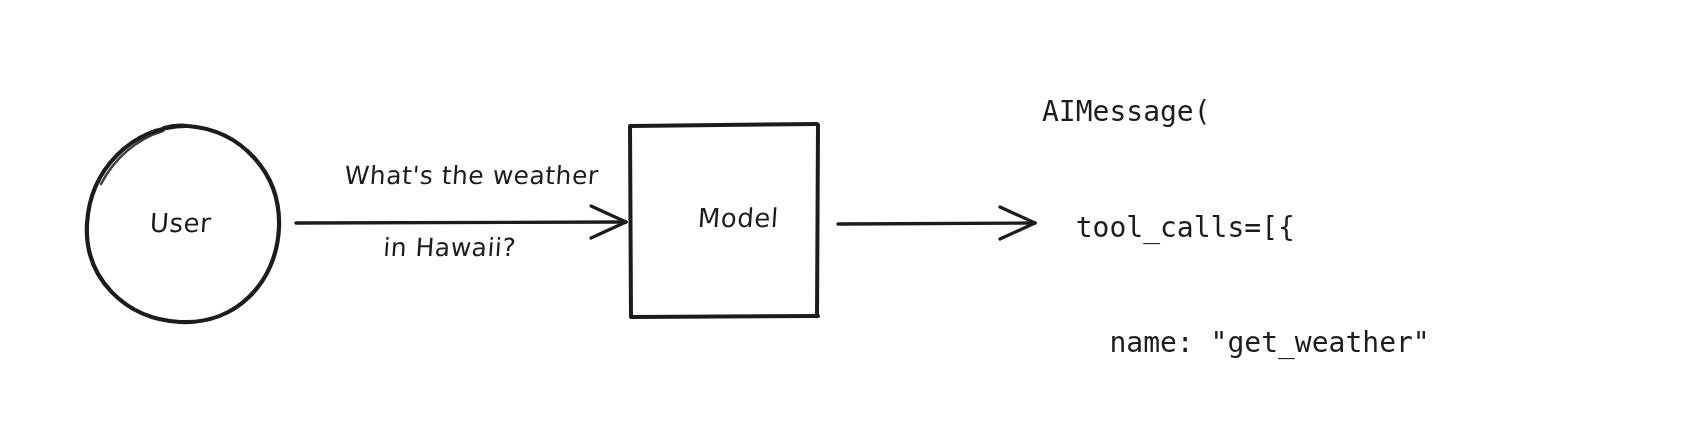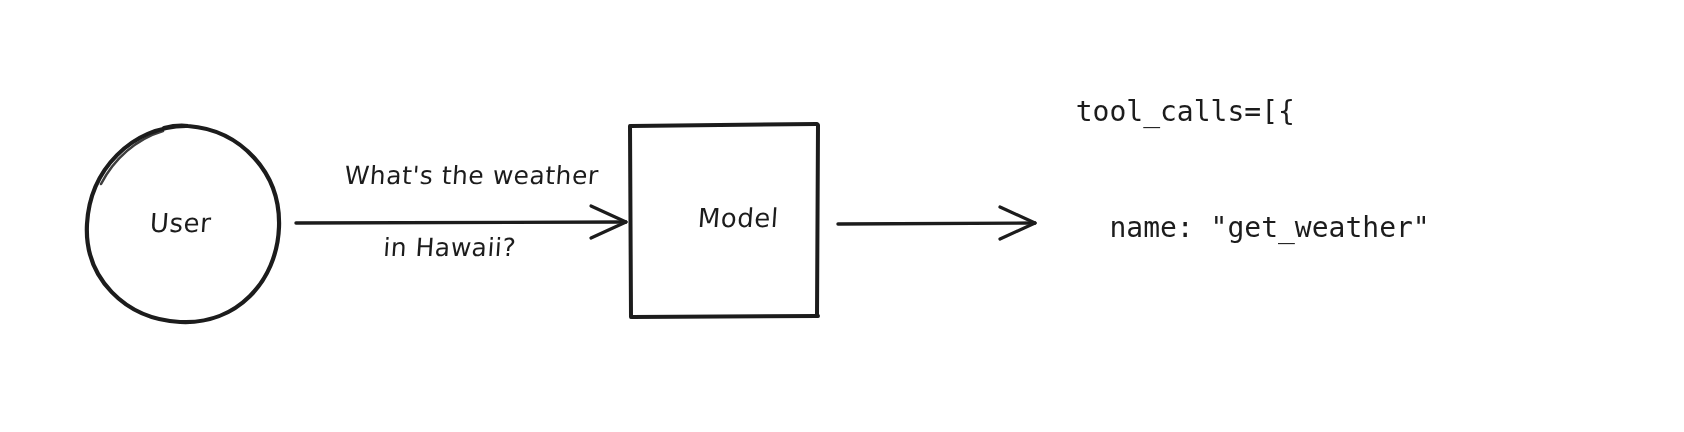--- a/index.html
+++ b/index.html
@@ -122,6 +122,7 @@
   </div>
 
   <div id="code-block">
+    <span class="code-line">AIMessage(</span>
     <span class="code-line">  tool_calls=[{</span>
     <span class="code-line">    name: "get_weather"</span>
     

